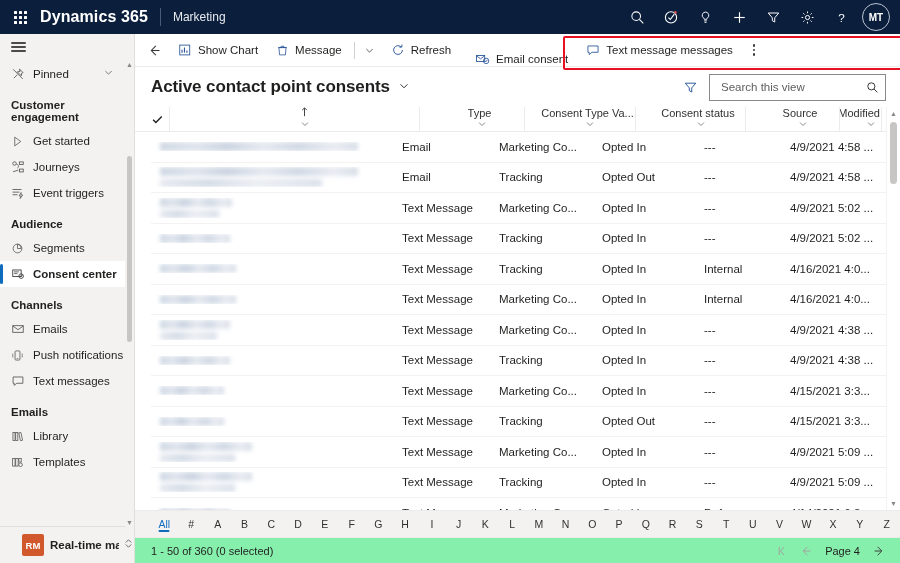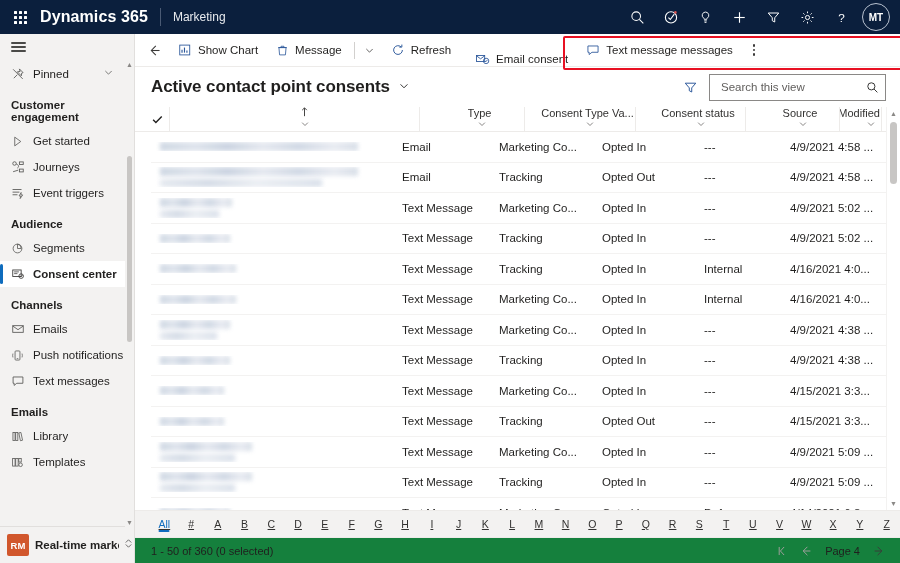--- a/index.html
+++ b/index.html
@@ -114,7 +114,7 @@
 
   
   .alpha{height:26px;flex:0 0 26px;background:#f3f2f1;display:flex;align-items:flex-start;
-    padding-left:16px;border-top:1px solid #edebe9;text-decoration:underline;}
+    padding-left:16px;border-top:1px solid #edebe9;}
   .alpha .ai{flex:1;text-align:center;font-size:10.5px;color:#323130;cursor:pointer;position:relative;
     display:flex;align-items:center;justify-content:center;height:100%;}
   .alpha .ai.sel{color:#0f6cbd;}

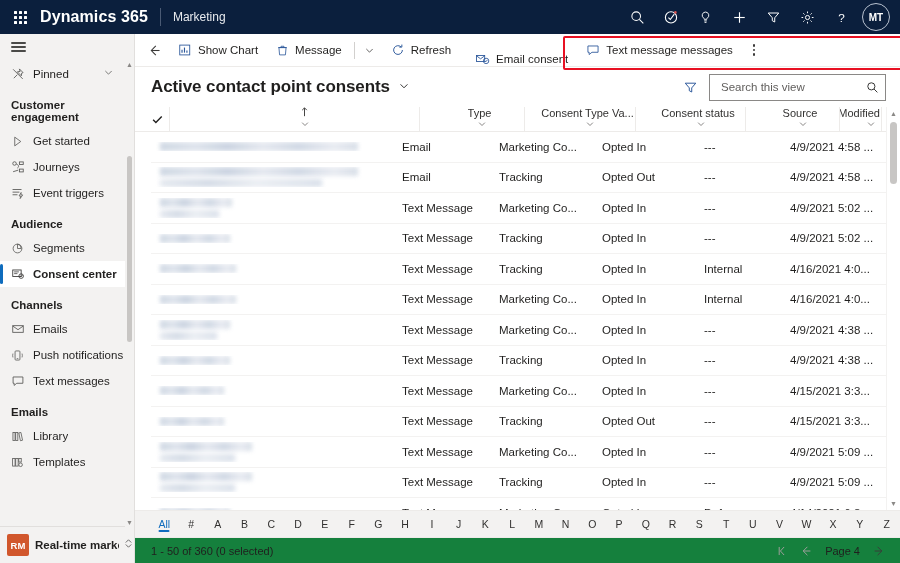--- a/index.html
+++ b/index.html
@@ -45,7 +45,7 @@
   .navrow.sel{background:#fff;}
   .navrow.sel:before{content:"";position:absolute;left:0;top:3px;bottom:3px;width:3px;background:#0f6cbd;border-radius:2px;}
   .navrow.sel .lbl{font-weight:bold;}
-  .navbottom{border-top:1px solid #e1dfdd;height:36px;display:flex;align-items:center;padding-left:7px;cursor:pointer;}
+  .navbottom{border-top:1px solid #e1dfdd;height:36px;display:flex;align-items:center;padding-left:22px;cursor:pointer;}
   .rmbadge{width:22px;height:22px;flex:0 0 22px;background:#d1572c;color:#fff;font-size:9.5px;font-weight:bold;
     display:flex;align-items:center;justify-content:center;border-radius:2px;margin-right:6px;}
   .navbottom .lbl{font-size:11.5px;font-weight:bold;color:#201f1e;white-space:nowrap;overflow:hidden;}

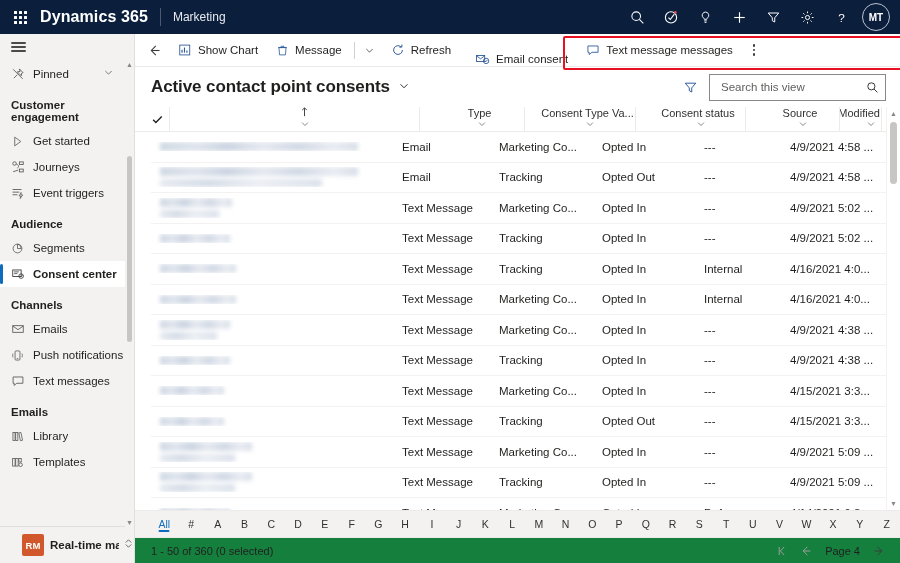--- a/index.html
+++ b/index.html
@@ -122,7 +122,7 @@
     width:11px;height:2px;background:#0f6cbd;border-radius:1px;}
 
   
-  .statusbar{height:25px;flex:0 0 25px;background:#15803d;border-top:1px solid #edebe9;
+  .statusbar{height:25px;flex:0 0 25px;background:#86efac;border-top:1px solid #edebe9;
     display:flex;align-items:center;padding:0 10px 0 16px;}
   .statustxt{font-size:11px;color:#201f1e;}
   .sspacer{flex:1;}

